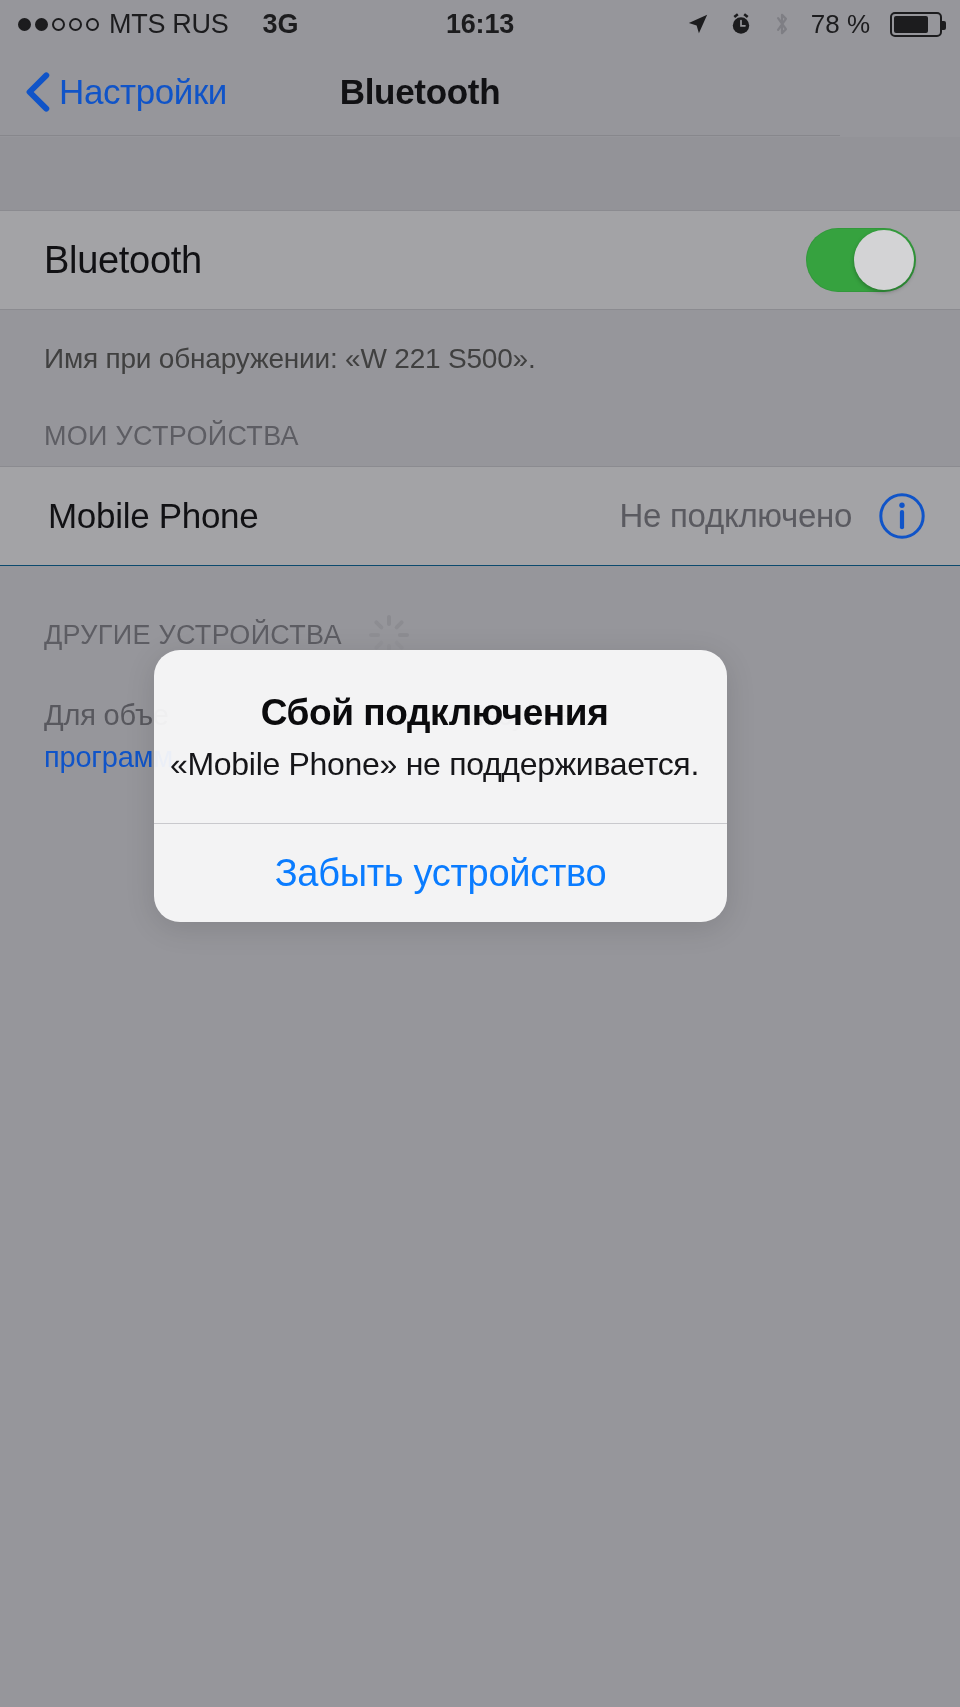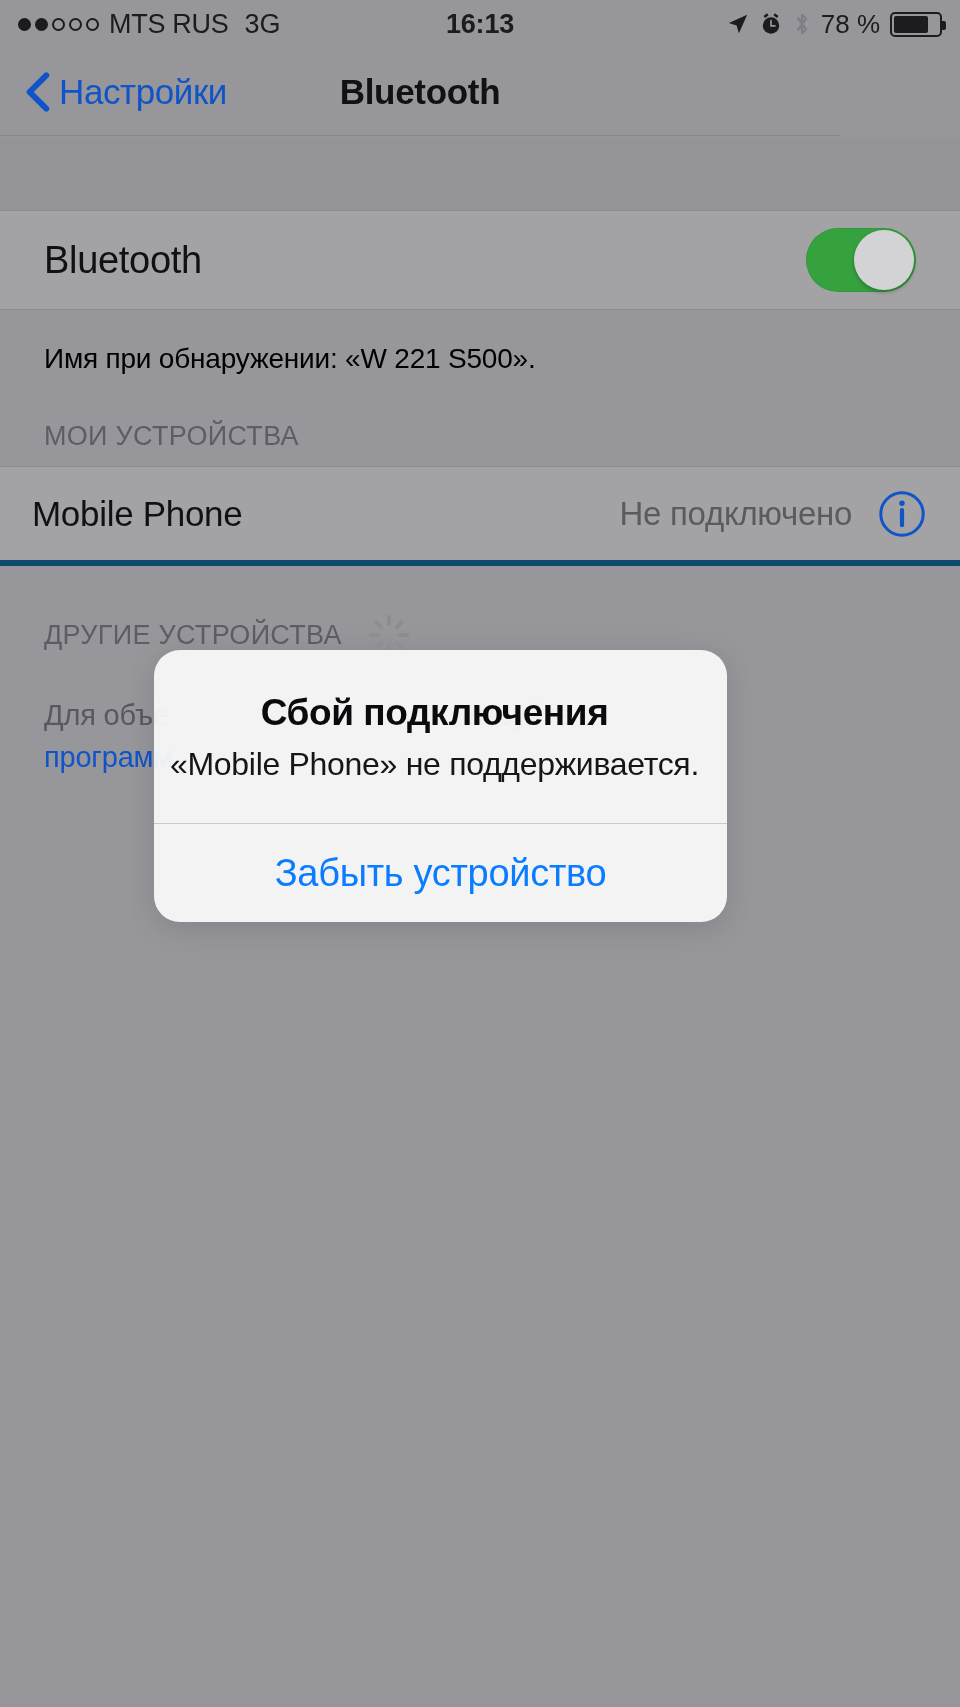--- a/index.html
+++ b/index.html
@@ -33,7 +33,7 @@
   .dot.filled { background:#1c1c1e; }
 
   .carrier { font-size:27px; color:#1c1c1e; letter-spacing:-0.3px; }
-  .net-type { font-size:27px; color:#1c1c1e; margin-left:6px; }
+  .net-type { font-size:27px; color:#1c1c1e; margin-left:24px;font-weight:bold; }
   .clock { font-size:27px; color:#1c1c1e; font-weight:600; letter-spacing:-0.2px; }
   .batt-pct { font-size:26px; color:#1c1c1e; }
 

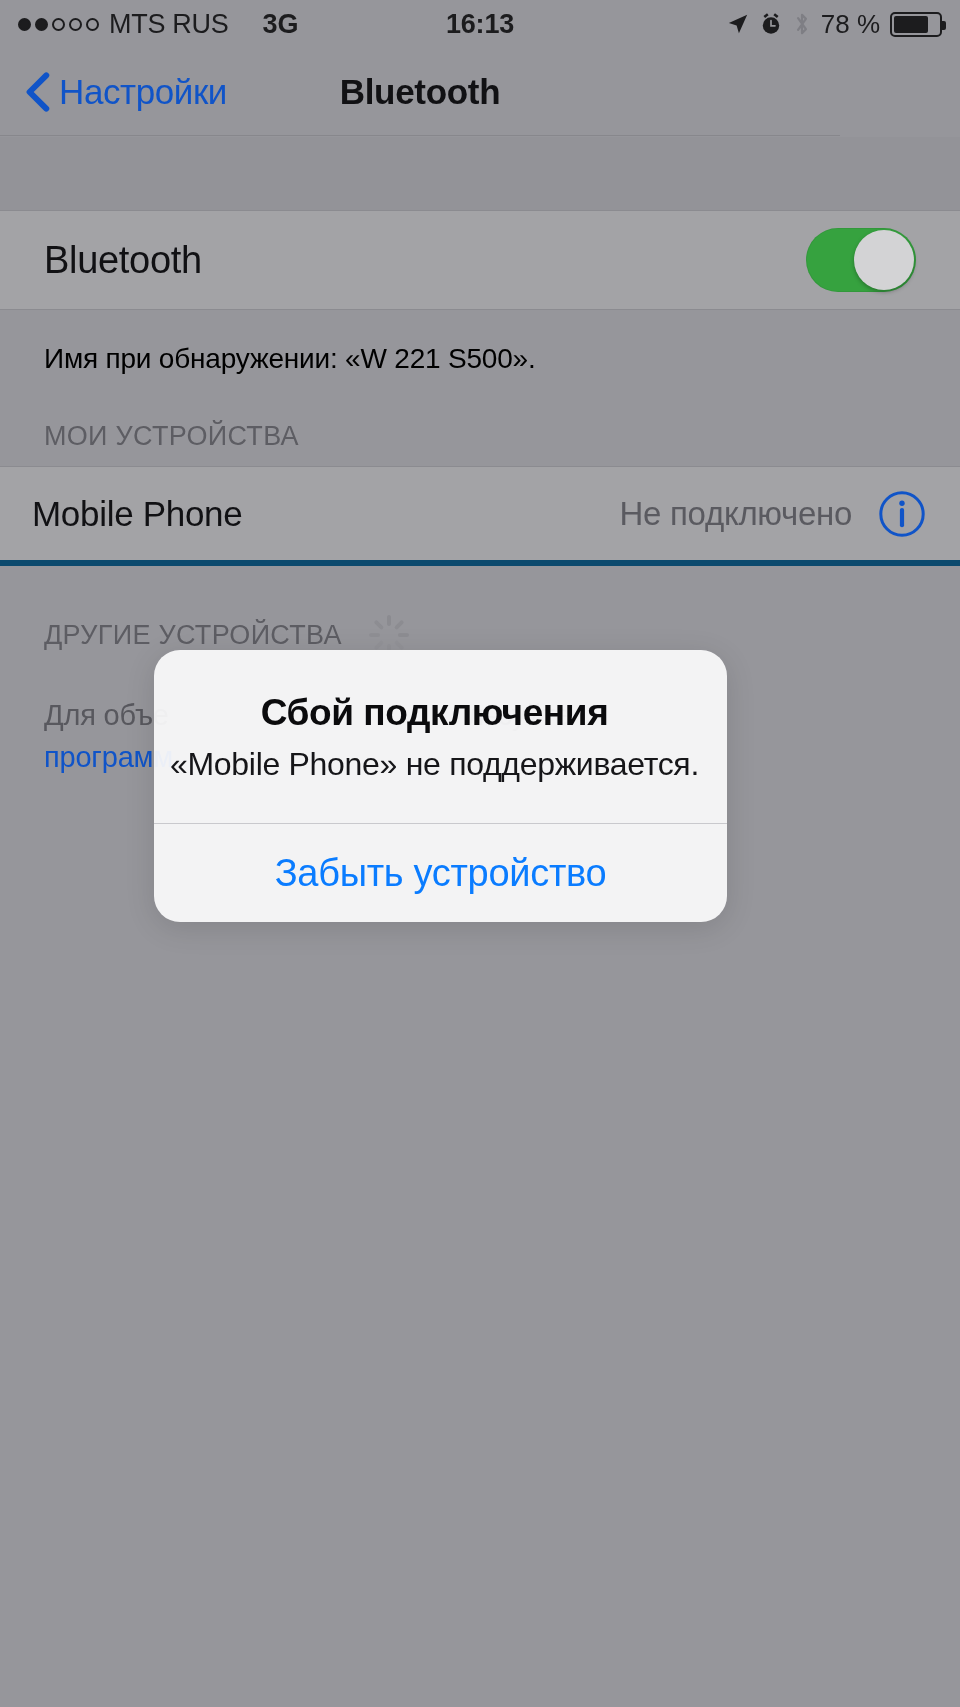--- a/index.html
+++ b/index.html
@@ -26,7 +26,7 @@
   }
   .sb-left { display:flex; align-items:center; gap:10px; flex:1 1 0; }
   .sb-center { display:flex; align-items:center; justify-content:center; flex:0 0 auto; }
-  .sb-right { display:flex; align-items:center; justify-content:flex-end; gap:10px; flex:1 1 0; }
+  .sb-right { display:flex; align-items:center; justify-content:flex-end; gap:20px; flex:1 1 0; }
 
   .signal-dots { display:flex; align-items:center; gap:4px; }
   .dot { width:13px; height:13px; border-radius:50%; border:2px solid #1c1c1e; }

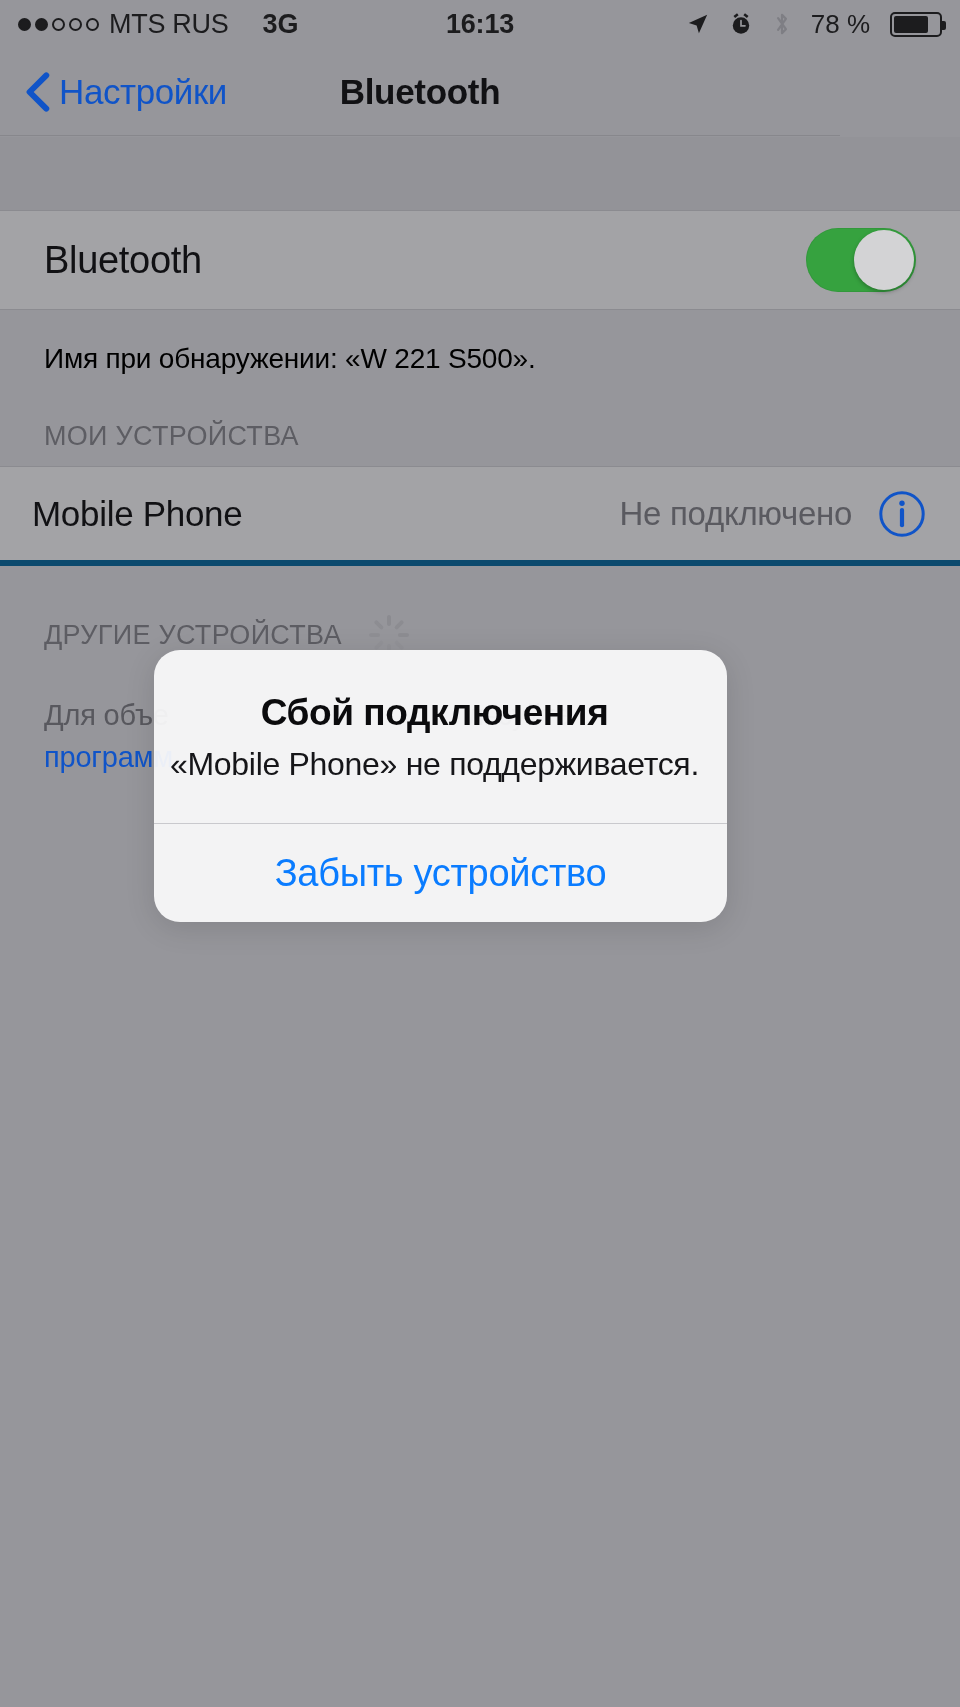--- a/index.html
+++ b/index.html
@@ -101,7 +101,7 @@
   }
 
   .footnote {
-    font-size:28px; color:#000000;
+    font-size:28px; color:#404040;
     padding:33px 44px 0 44px;
     letter-spacing:-0.2px;
   }

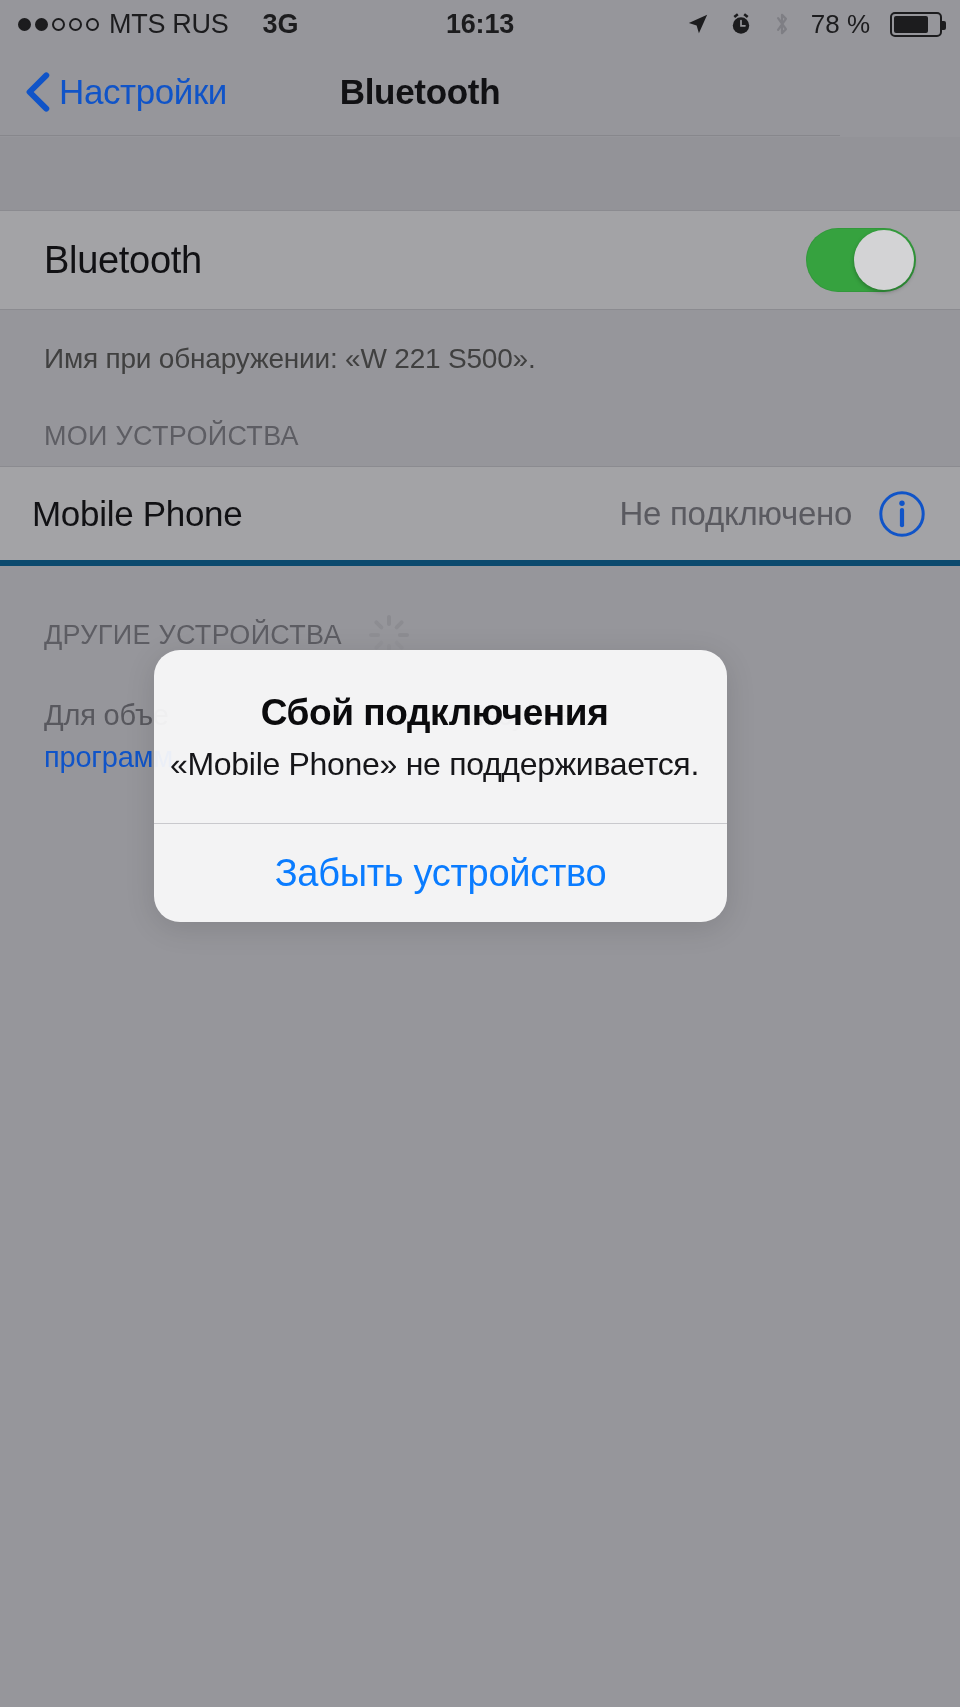--- a/index.html
+++ b/index.html
@@ -116,9 +116,9 @@
   .row-device {
     height:100px; background:#a3a3a6;
     border-top:1px solid #8b8b90;
-    border-bottom:6px solid #0c4a6e;
+    border-bottom:1px solid #0c4a6e;
     display:flex; align-items:center; justify-content:space-between;
-    padding:0 34px 0 32px;
+    padding:0 34px 0 48px;
     cursor:pointer;
   }
   .device-name { font-size:35px; color:#111114; letter-spacing:-0.3px; }

